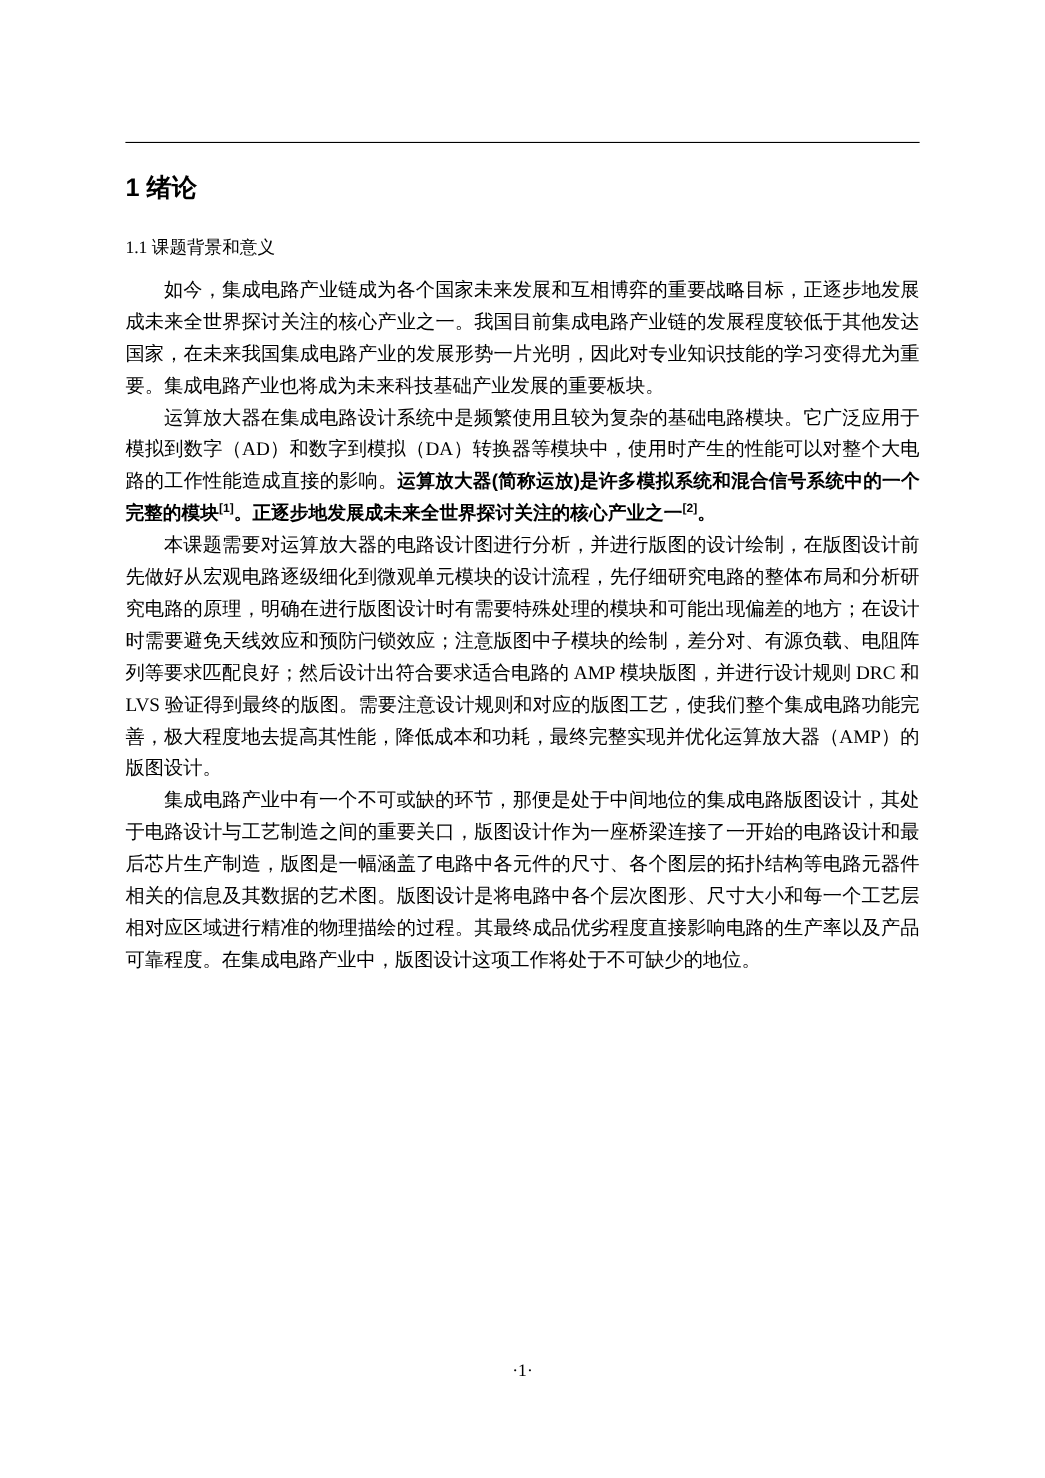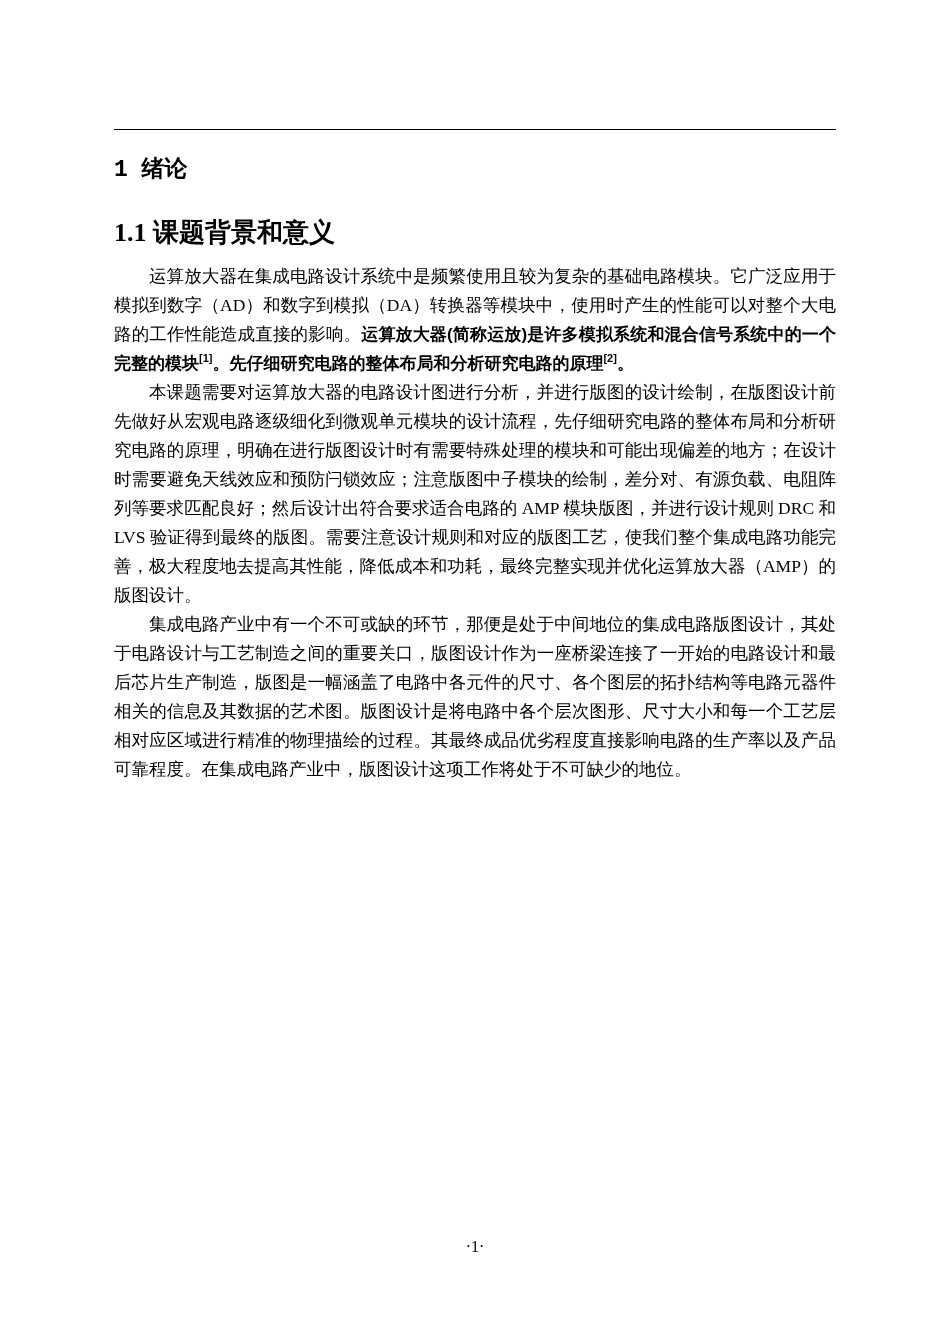--- a/index.html
+++ b/index.html
@@ -33,7 +33,7 @@
     font-weight: bold;
     margin: 26px 0 16px 0;
     line-height: 1.3;
-    font-family: Liberation Mono, monospace;
+    font-family: Liberation Sans, sans-serif;
   }
   h2.doc-h2 {
     font-size: 26px;

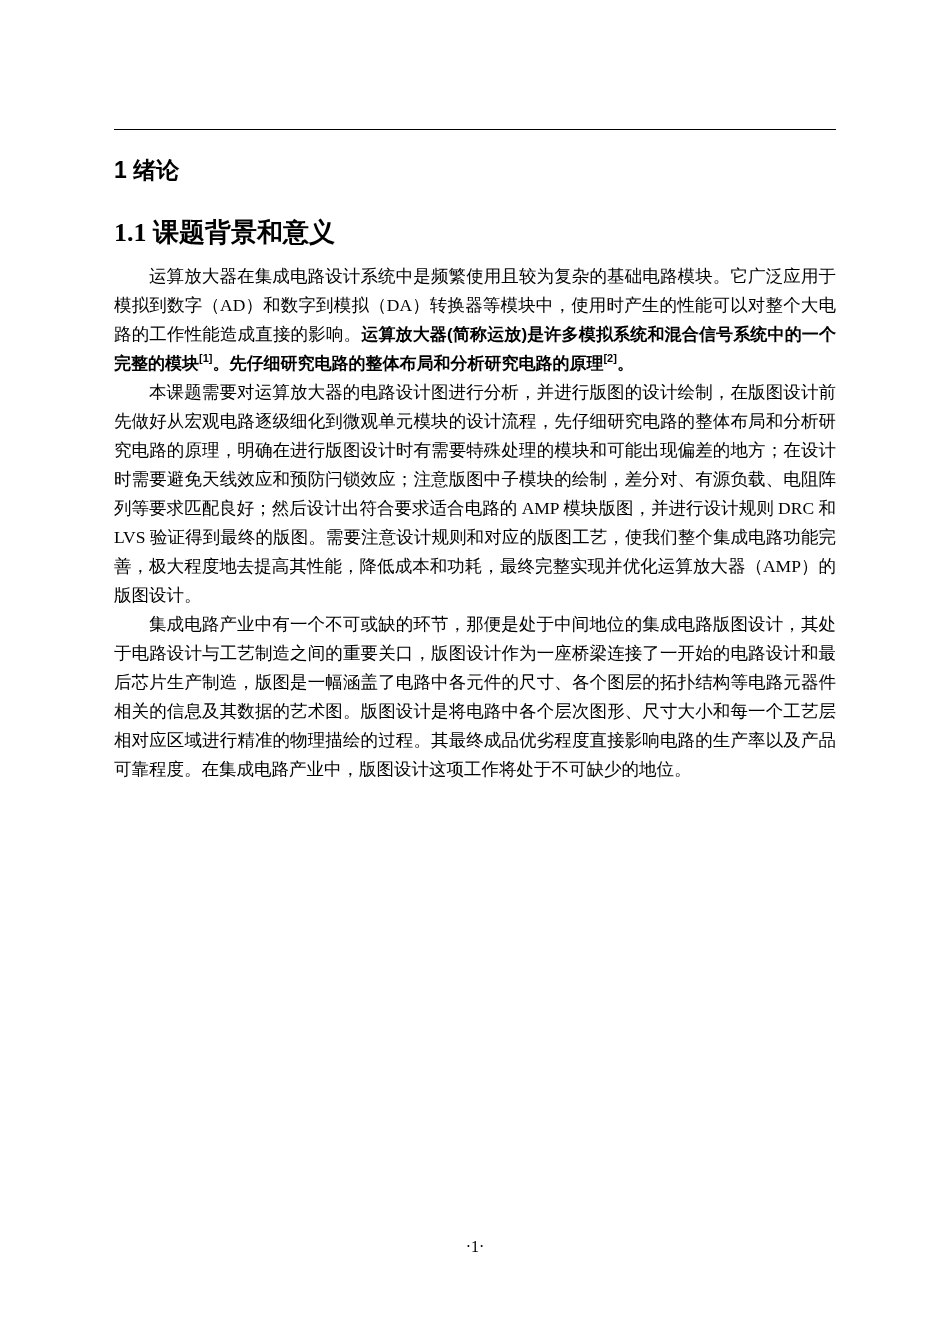--- a/index.html
+++ b/index.html
@@ -36,8 +36,8 @@
     font-family: Liberation Sans, sans-serif;
   }
   h2.doc-h2 {
-    font-size: 26px;
-    font-weight: bold;
+    font-size: 16px;
+    font-weight: normal;
     margin: 30px 0 12px 0;
     line-height: 1.3;
     font-family: "Liberation Serif", "DejaVu Serif", serif;

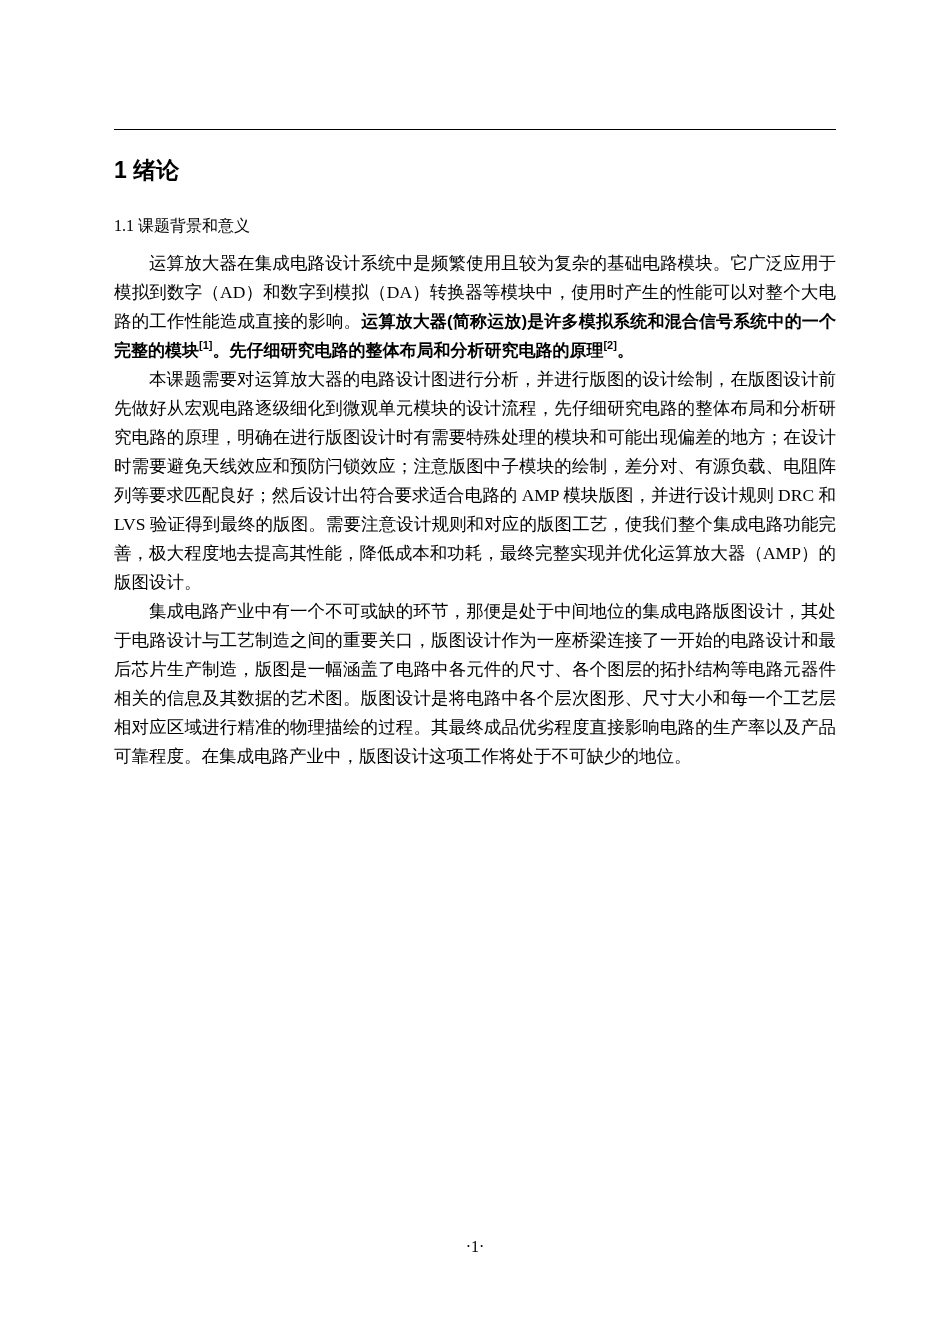--- a/index.html
+++ b/index.html
@@ -82,6 +82,7 @@
 
     <h2 class="doc-h2">1.1 课题背景和意义</h2>
 
+    <p class="body-para">如今，集成电路产业链成为各个国家未来发展和互相博弈的重要战略目标，正逐步地发展成未来全世界探讨关注的核心产业之一。我国目前集成电路产业链的发展程度较低于其他发达国家，在未来我国集成电路产业的发展形势一片光明，因此对专业知识技能的学习变得尤为重要。集成电路产业也将成为未来科技基础产业发展的重要板块。</p>
 
     <p class="body-para"><span>运算放大器在集成电路设计系统中是频繁使用且较为复杂的基础电路模块。它广泛应用于模拟到数字（AD）和数字到模拟（DA）转换器等模块中，使用时产生的性能可以对整个大电路的工作性能造成直接的影响。</span><span class="bold-run">运算放大器(简称运放)是许多模拟系统和混合信号系统中的一个完整的模块</span><sup class="ref bold-run">[1]</sup><span class="bold-run">。先仔细研究电路的整体布局和分析研究电路的原理</span><sup class="ref bold-run">[2]</sup><span class="bold-run">。</span></p>
 

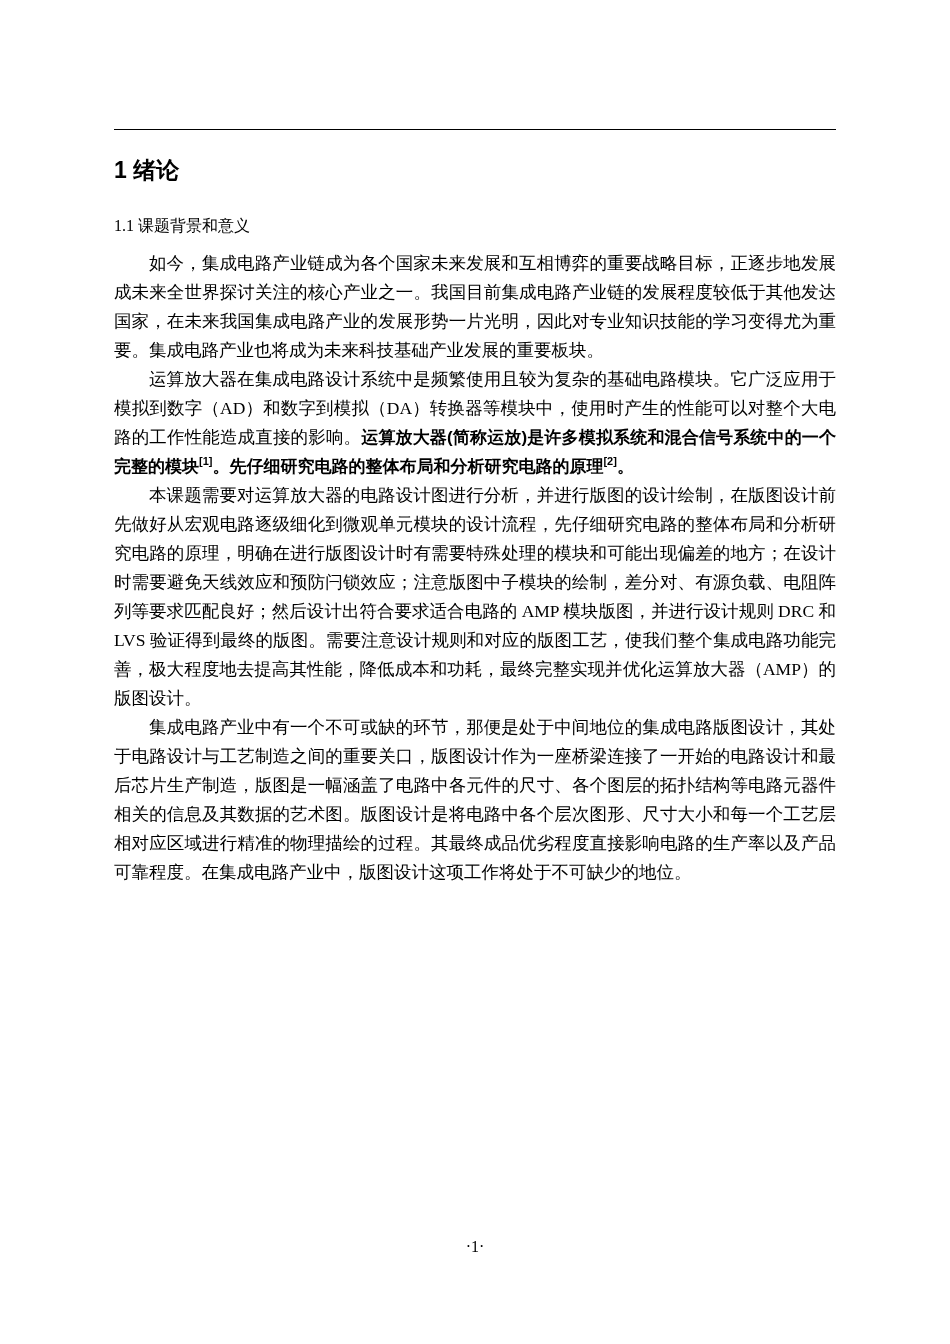--- a/index.html
+++ b/index.html
@@ -84,7 +84,7 @@
 
     <p class="body-para">如今，集成电路产业链成为各个国家未来发展和互相博弈的重要战略目标，正逐步地发展成未来全世界探讨关注的核心产业之一。我国目前集成电路产业链的发展程度较低于其他发达国家，在未来我国集成电路产业的发展形势一片光明，因此对专业知识技能的学习变得尤为重要。集成电路产业也将成为未来科技基础产业发展的重要板块。</p>
 
-    <p class="body-para"><span>运算放大器在集成电路设计系统中是频繁使用且较为复杂的基础电路模块。它广泛应用于模拟到数字（AD）和数字到模拟（DA）转换器等模块中，使用时产生的性能可以对整个大电路的工作性能造成直接的影响。</span><span class="bold-run">运算放大器(简称运放)是许多模拟系统和混合信号系统中的一个完整的模块</span><sup class="ref bold-run">[1]</sup><span class="bold-run">。先仔细研究电路的整体布局和分析研究电路的原理</span><sup class="ref bold-run">[2]</sup><span class="bold-run">。</span></p>
+    <p class="body-para"><span>运算放大器在集成电路设计系统中是频繁使用且较为复杂的基础电路模块。它广泛应用于模拟到数字（AD）和数字到模拟（DA）转换器等模块中，使用时产生的性能可以对整个大电路的工作性能造成直接的影响。</span><span class="bold-run">运算放大器(简称运放)是许多模拟系统和混合信号系统中的一个完整的模块</span><sup class="ref bold-run">[1]</sup><span class="bold-run">。正逐步地发展成未来全世界探讨关注的核心产业之一</span><sup class="ref bold-run">[2]</sup><span class="bold-run">。</span></p>
 
 
     <p class="body-para">本课题需要对运算放大器的电路设计图进行分析，并进行版图的设计绘制，在版图设计前先做好从宏观电路逐级细化到微观单元模块的设计流程，先仔细研究电路的整体布局和分析研究电路的原理，明确在进行版图设计时有需要特殊处理的模块和可能出现偏差的地方；在设计时需要避免天线效应和预防闩锁效应；注意版图中子模块的绘制，差分对、有源负载、电阻阵列等要求匹配良好；然后设计出符合要求适合电路的 AMP 模块版图，并进行设计规则 DRC 和 LVS 验证得到最终的版图。需要注意设计规则和对应的版图工艺，使我们整个集成电路功能完善，极大程度地去提高其性能，降低成本和功耗，最终完整实现并优化运算放大器（AMP）的版图设计。</p>

